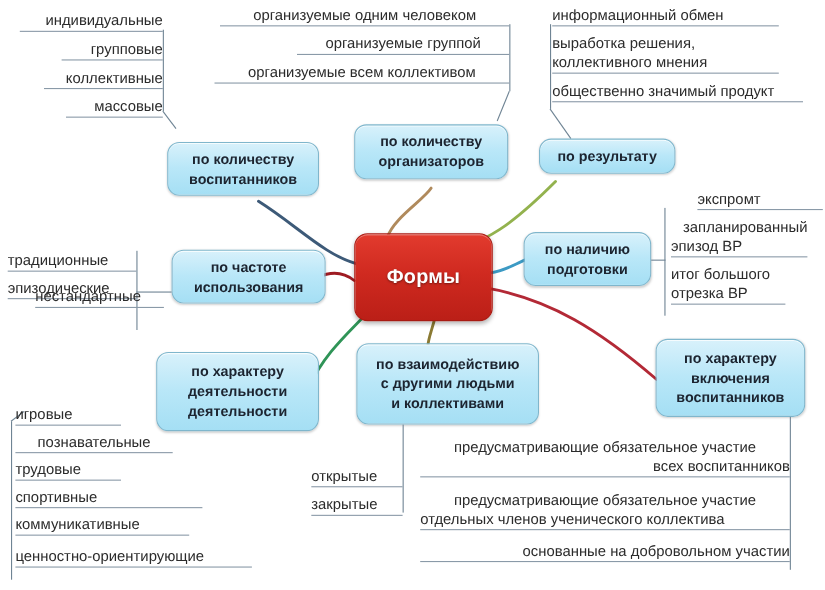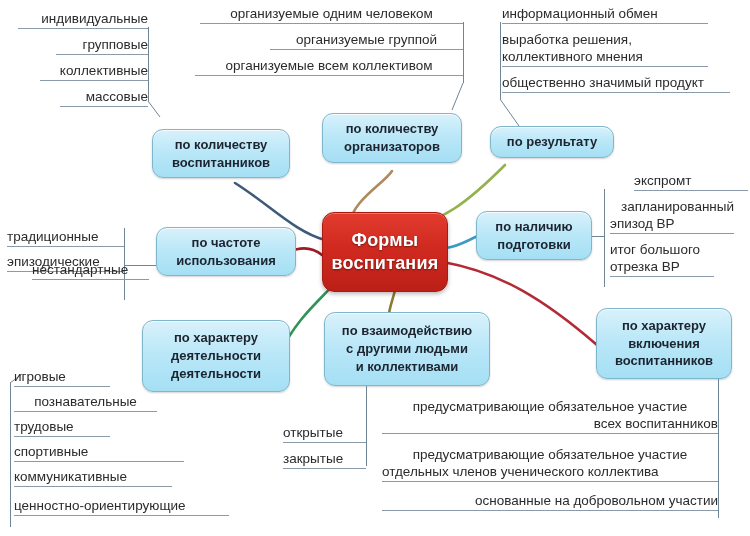--- a/index.html
+++ b/index.html
@@ -120,7 +120,6 @@
 
   <div class="center-node" style="left:322px; top:212px; width:124px; height:78px;">
     <span>Формы</span>
-    <span>воспитания</span>
   </div>
 
   <div class="node" style="left:152px; top:129px; width:138px; height:49px;">

